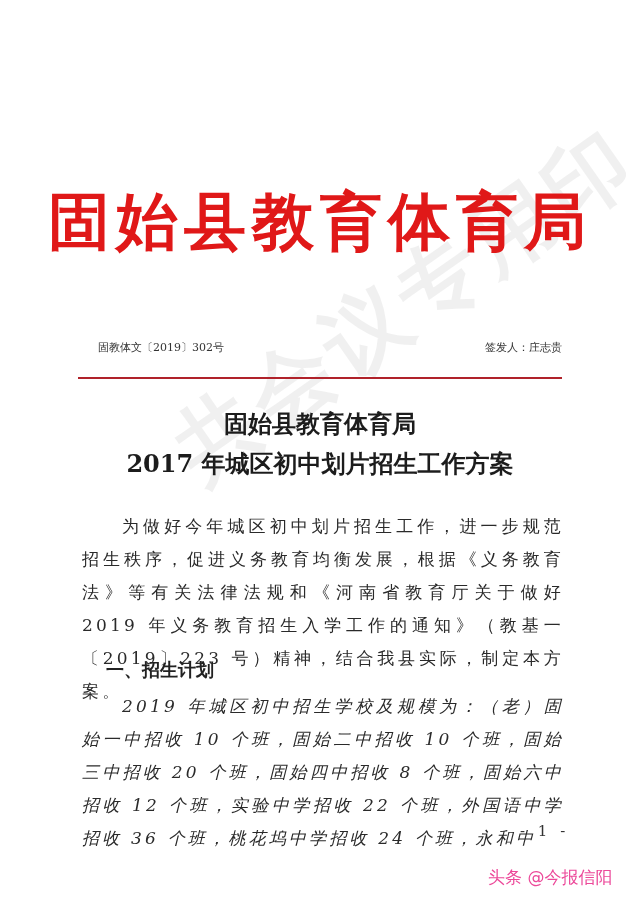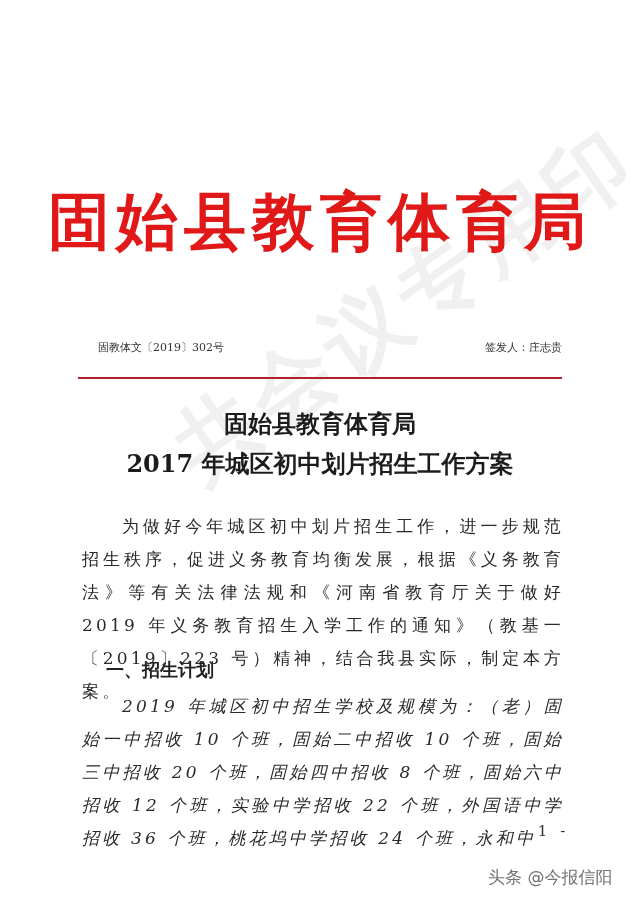--- a/index.html
+++ b/index.html
@@ -45,7 +45,7 @@
     position: absolute; left: 520px; top: 822px; font-size: 15px; color: #333; letter-spacing: 4px;
   }
   .source-mark {
-    position: absolute; left: 488px; top: 866px; font-size: 17px; color: #737373;
+    position: absolute; left: 488px; top: 866px; font-size: 17px; color: #ec4899;
     font-family: "DejaVu Sans", sans-serif;
     text-shadow: 0 0 2px #fff, 0 0 2px #fff;
   }

